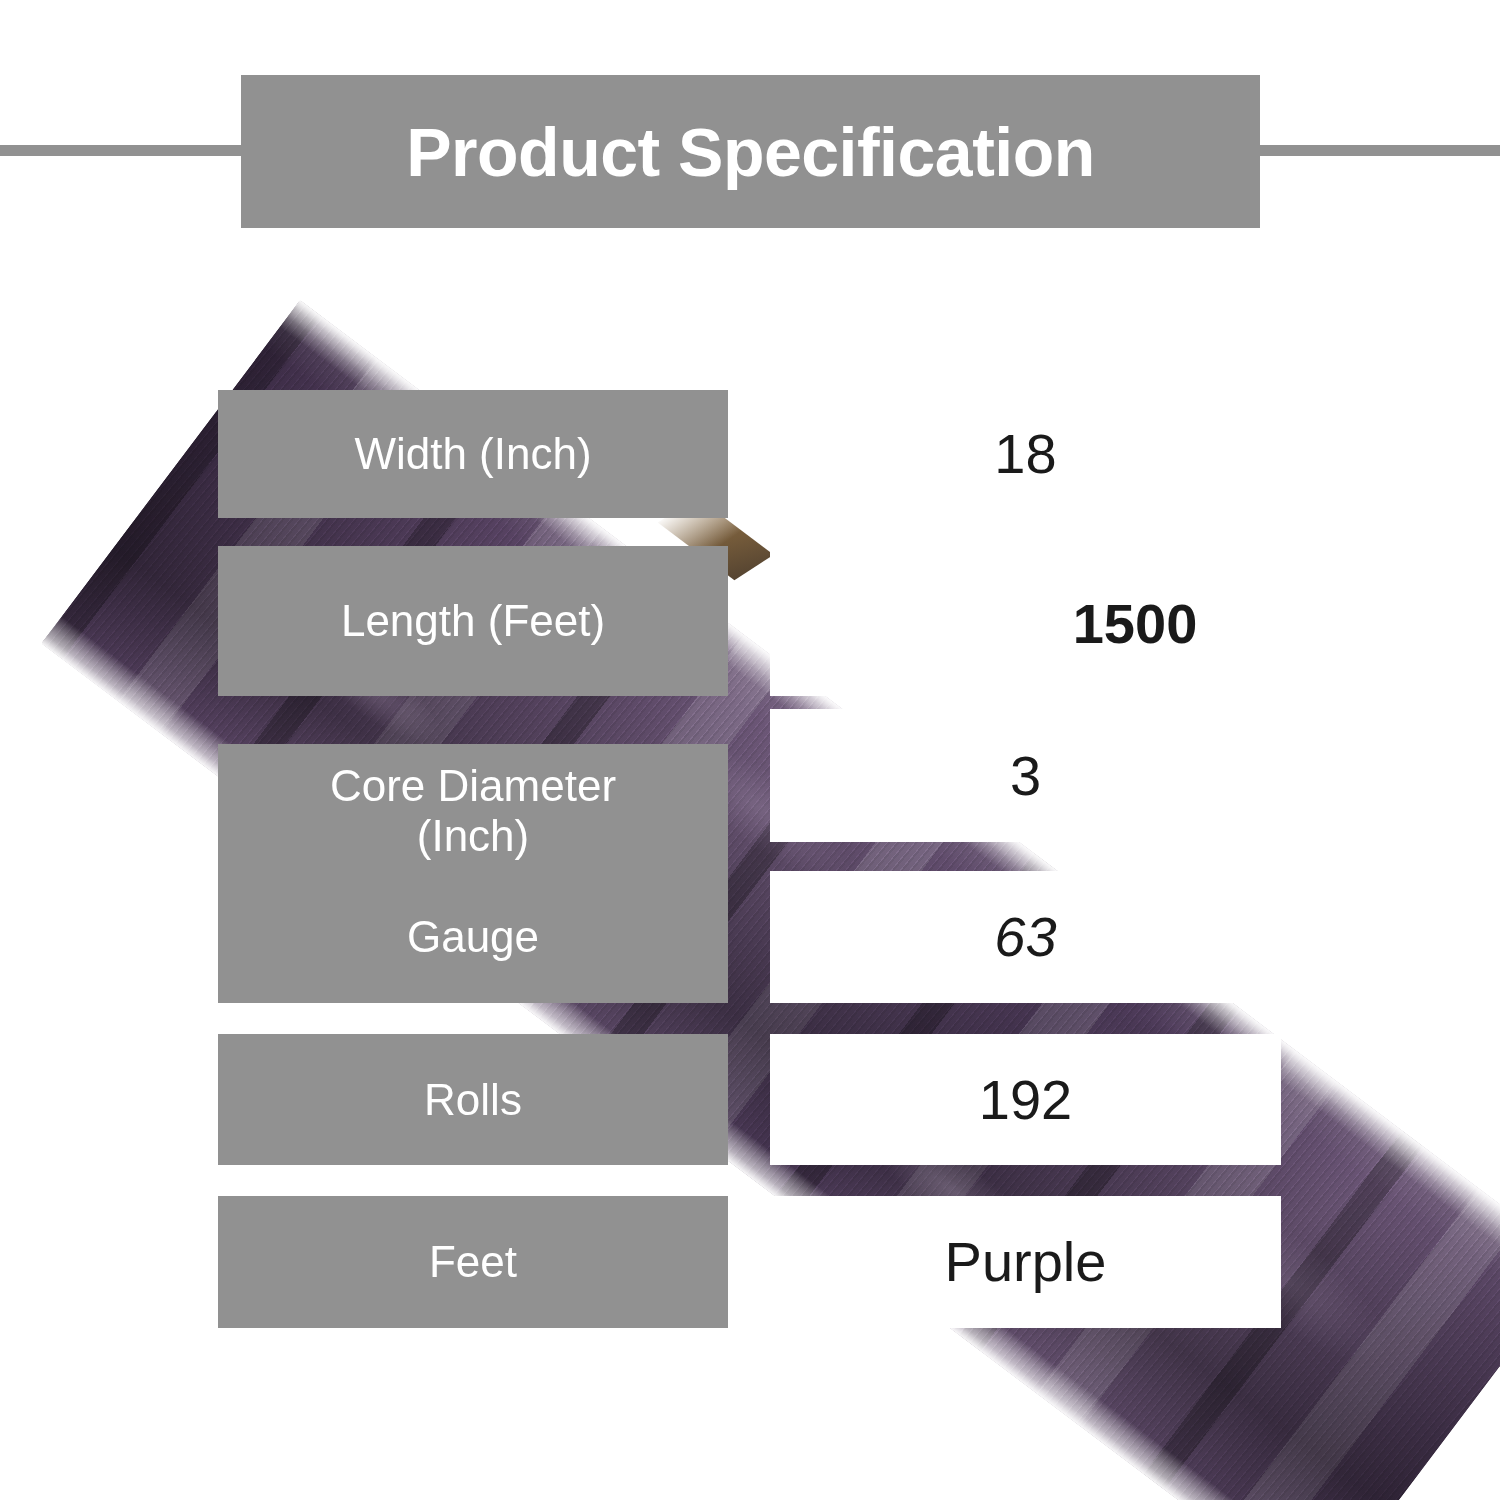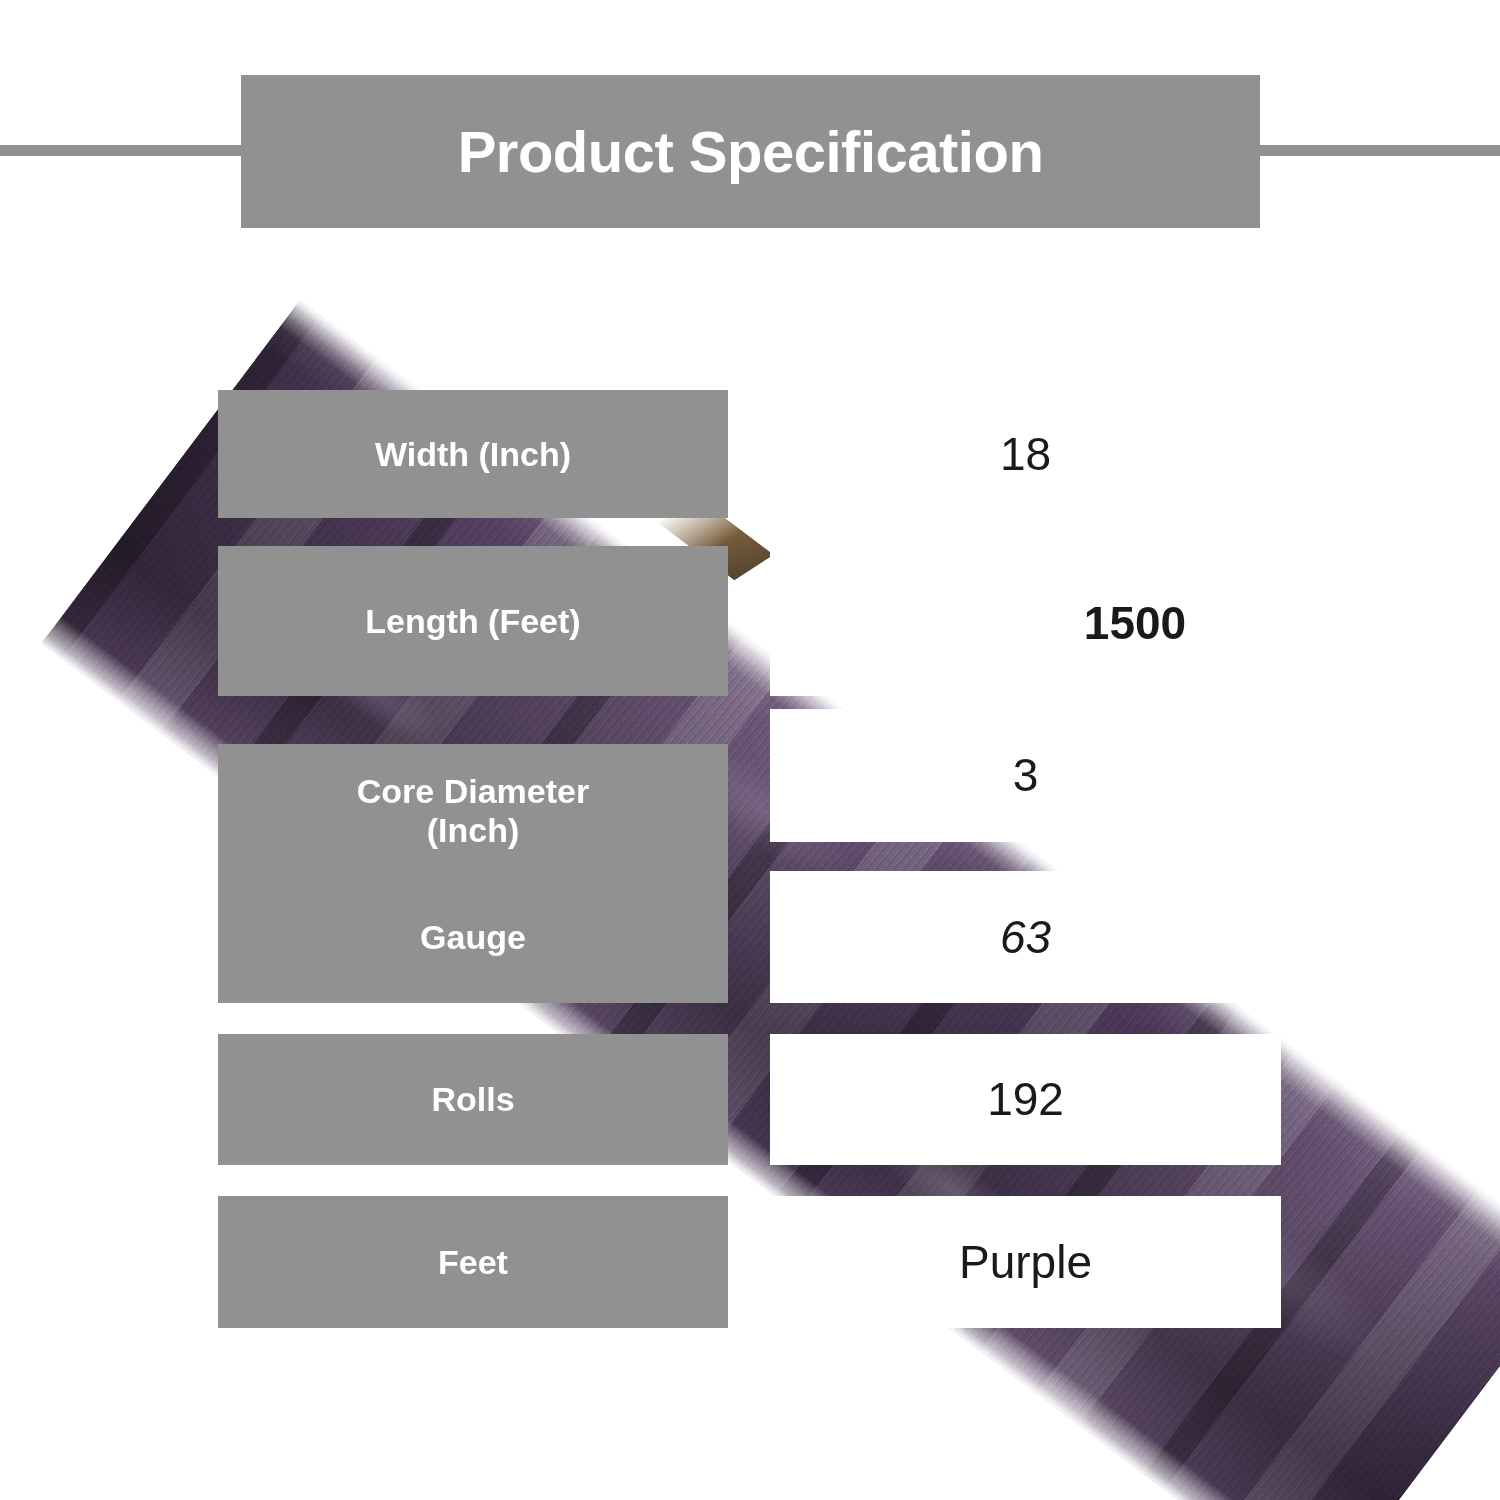--- a/index.html
+++ b/index.html
@@ -46,7 +46,7 @@
   }
   #title-text {
     color: #ffffff;
-    font-size: 58px;
+    font-size: 68px;
     font-weight: bold;
     letter-spacing: -0.5px;
     line-height: 1;

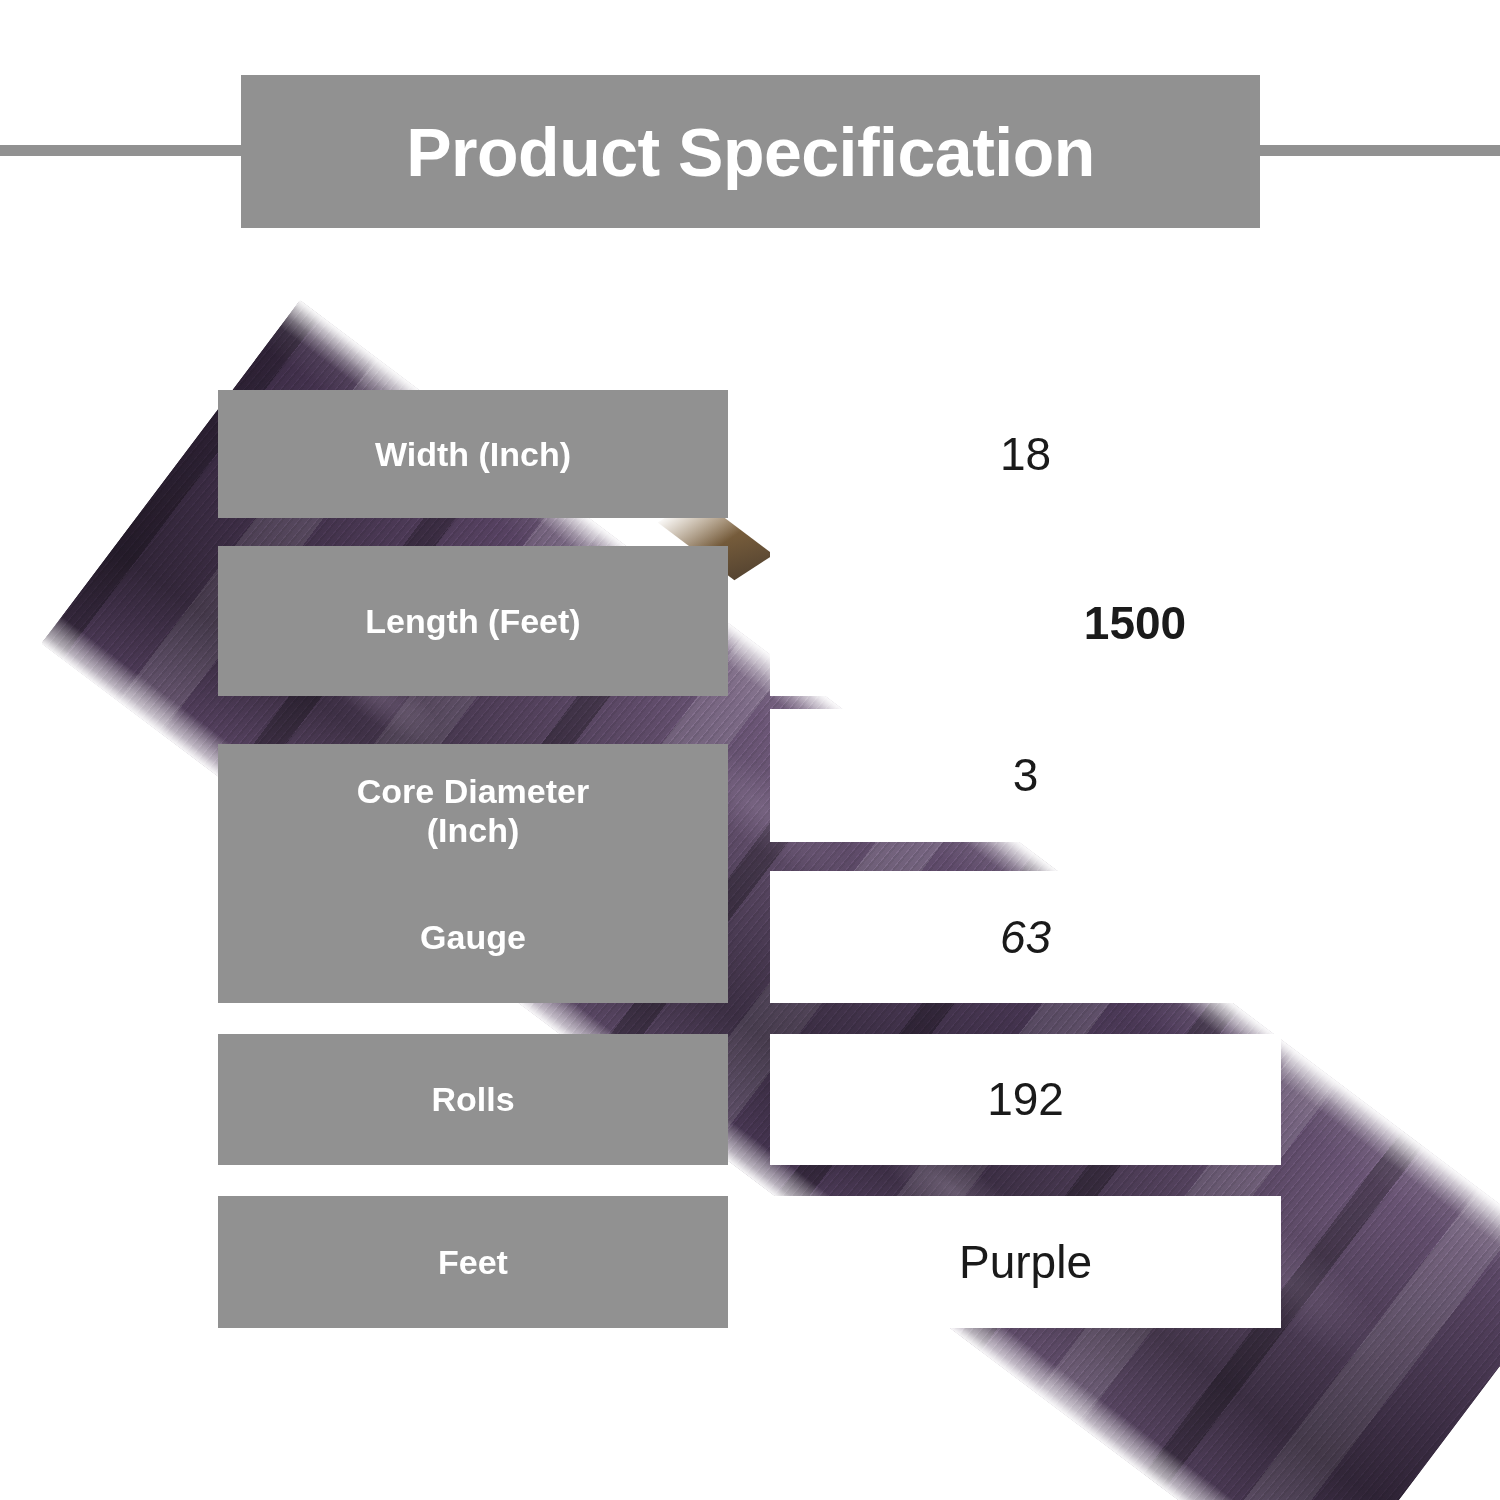--- a/index.html
+++ b/index.html
@@ -205,8 +205,8 @@
     align-items: center;
     justify-content: center;
     text-align: center;
-    font-size: 34px;
-    font-weight: 700;
+    font-size: 44px;
+    font-weight: 400;
     line-height: 1.12;
     letter-spacing: 0px;
     box-sizing: border-box;

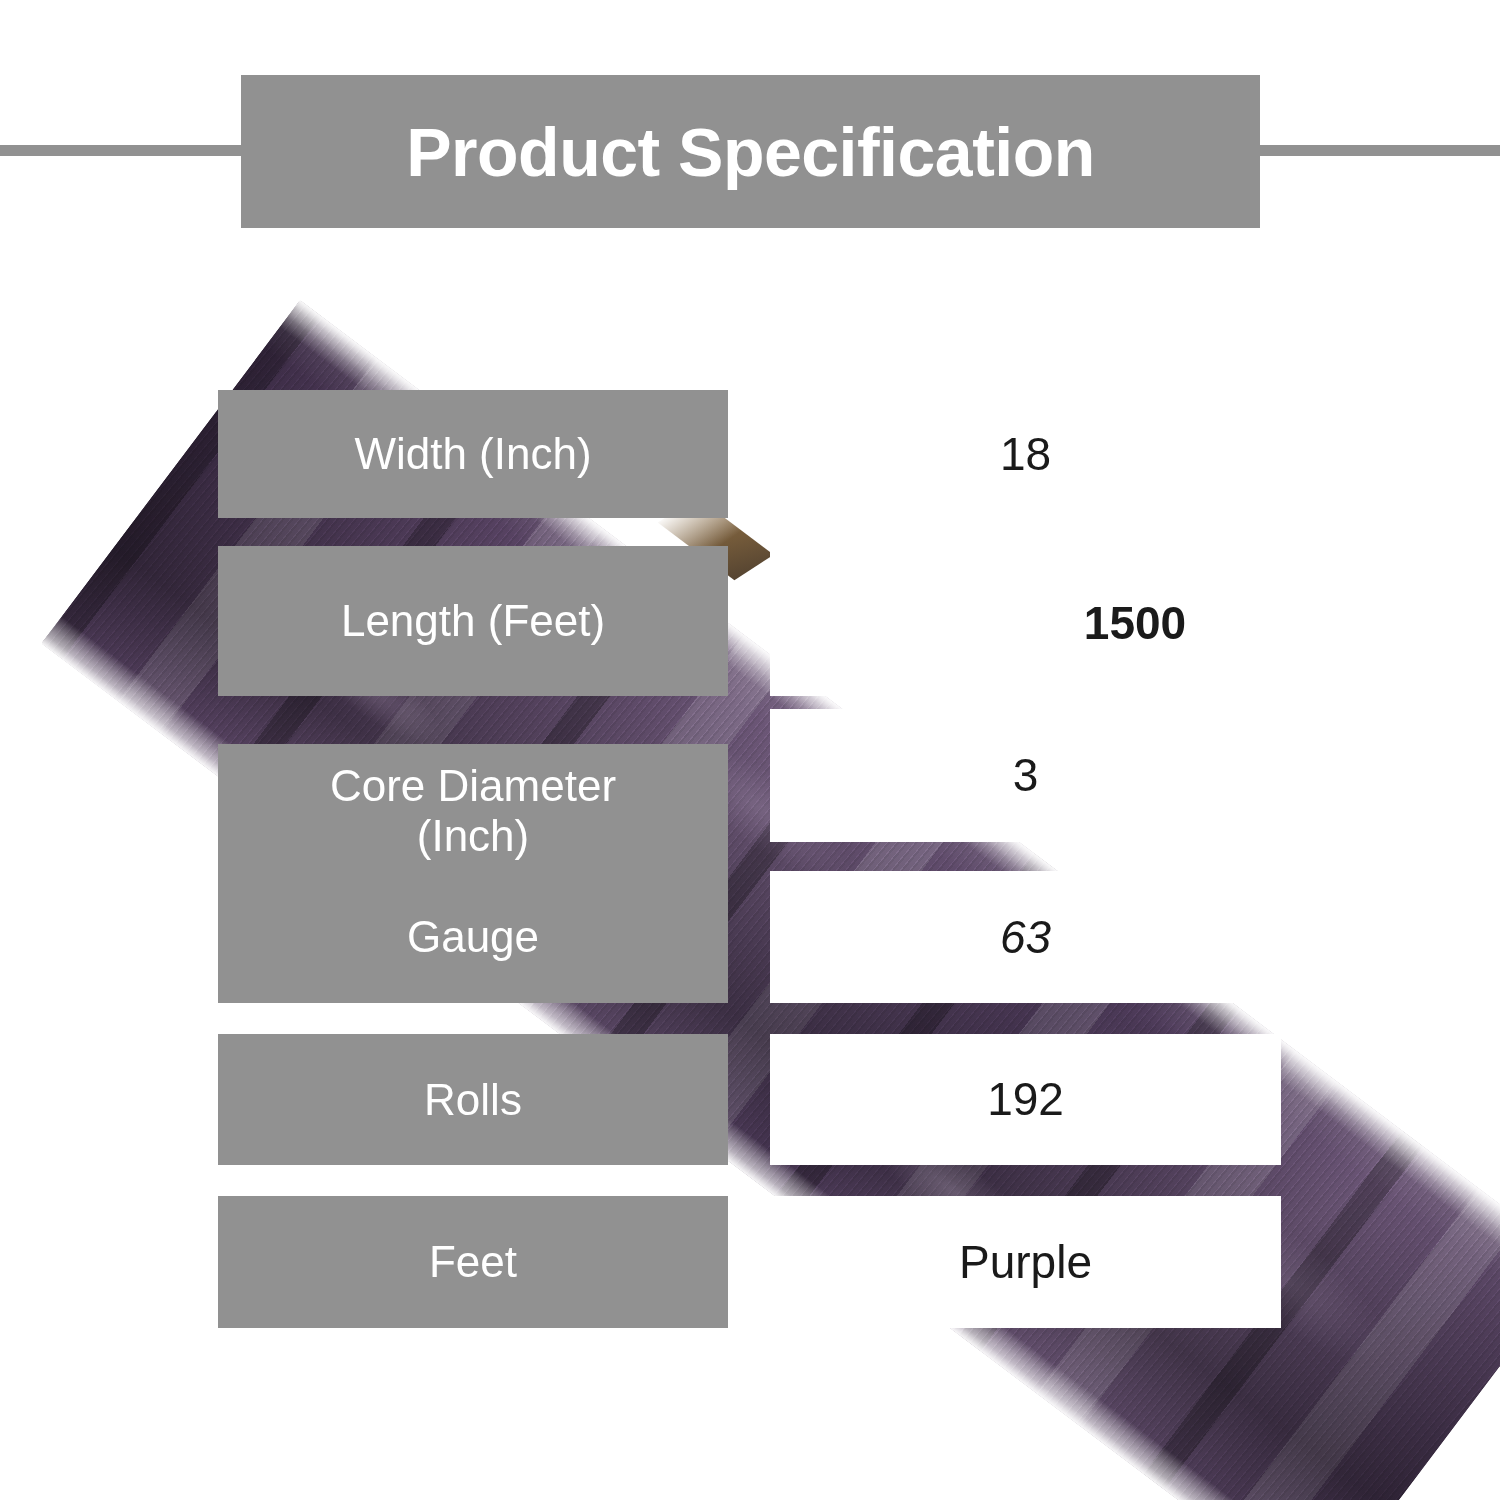--- a/index.html
+++ b/index.html
@@ -222,7 +222,7 @@
     align-items: center;
     justify-content: center;
     text-align: center;
-    font-size: 46px;
+    font-size: 56px;
     font-weight: 400;
     line-height: 1.1;
     box-sizing: border-box;

